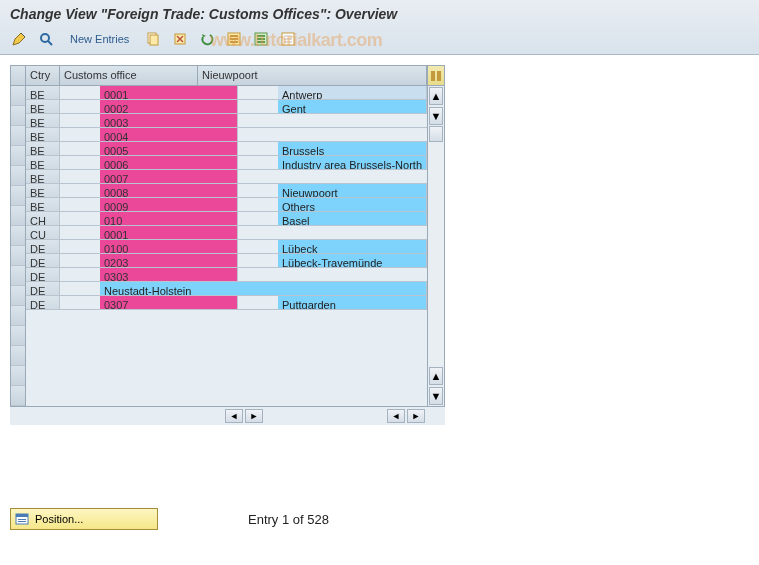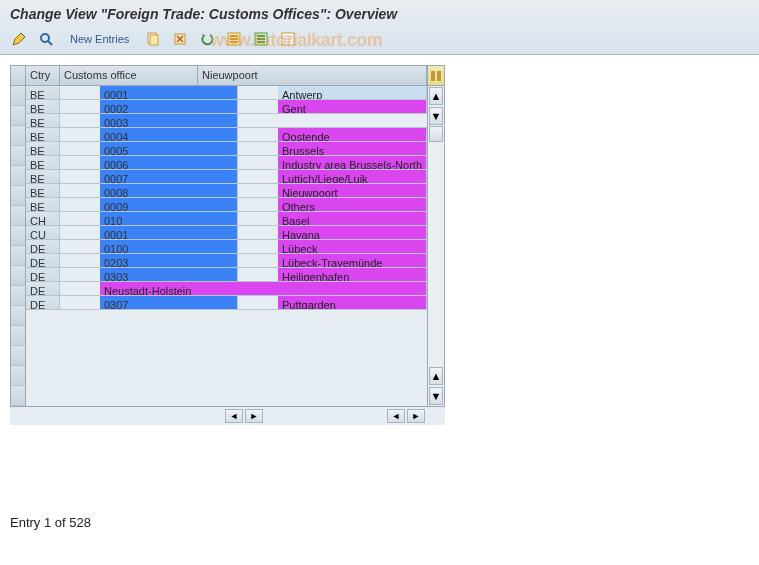--- a/index.html
+++ b/index.html
@@ -117,7 +117,7 @@
       overflow: hidden;
     }
     .gc-ctry { width: 34px; background: linear-gradient(#dbe4eb, #cfdae3); color:#333; }
-    .gc-office { width: 138px; background: #3b82f6; color:#333; }
+    .gc-office { width: 138px; background: #ec4899; color:#333; }
     .gc-desc { flex: 1; background: #d946ef; color:#222; }
     .gc-desc.selected { background: #c9dff0; }
     .vscroll {

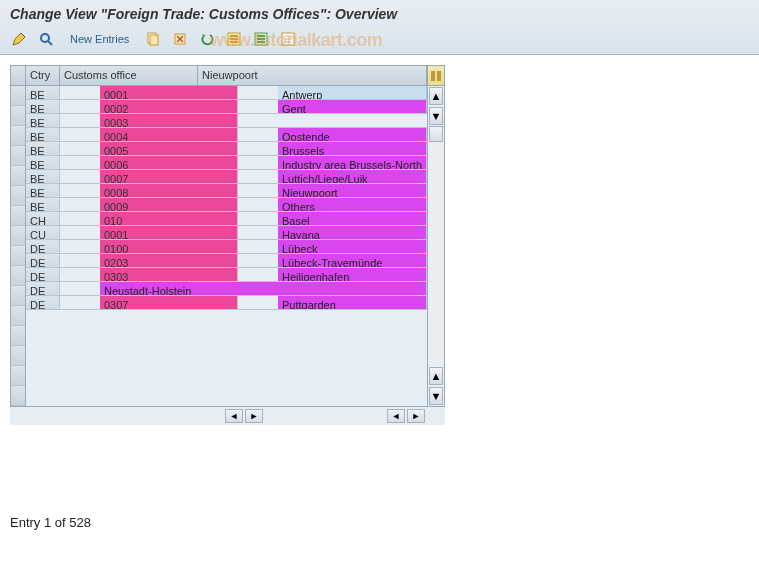--- a/index.html
+++ b/index.html
@@ -118,7 +118,7 @@
     }
     .gc-ctry { width: 34px; background: linear-gradient(#dbe4eb, #cfdae3); color:#333; }
     .gc-office { width: 138px; background: #ec4899; color:#333; }
-    .gc-desc { flex: 1; background: #d946ef; color:#222; }
+    .gc-desc { flex: 1; background: #7dd3fc; color:#222; }
     .gc-desc.selected { background: #c9dff0; }
     .vscroll {
       width: 18px;

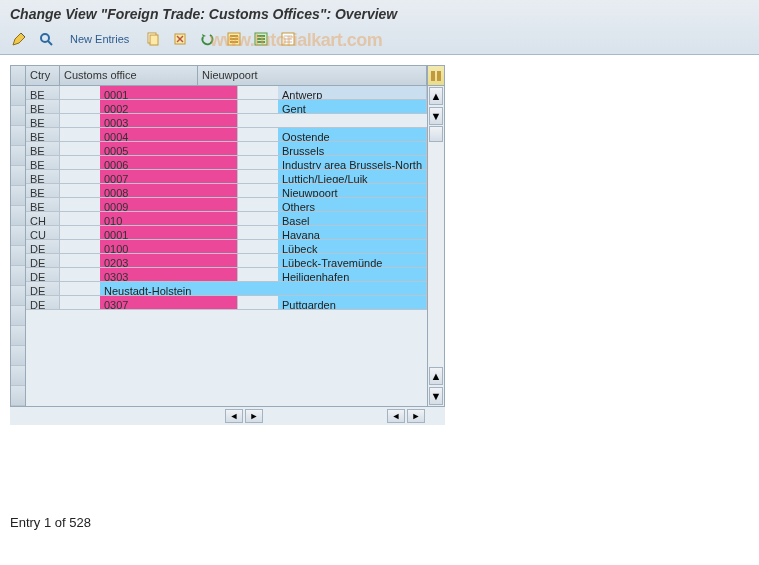--- a/index.html
+++ b/index.html
@@ -313,7 +313,6 @@
           <div class="grid-row">
             <div class="gc gc-ctry">BE</div>
             <div class="gc gc-office">0004</div>
-            <div class="gc gc-desc">Oostende</div>
           </div>
           <div class="grid-row">
             <div class="gc gc-ctry">BE</div>

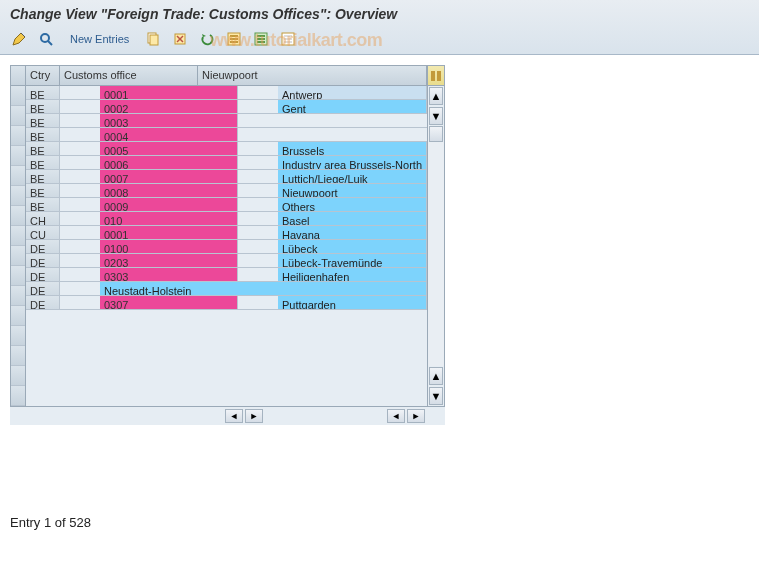--- a/index.html
+++ b/index.html
@@ -327,7 +327,6 @@
           <div class="grid-row">
             <div class="gc gc-ctry">BE</div>
             <div class="gc gc-office">0007</div>
-            <div class="gc gc-desc">Luttich/Liege/Luik</div>
           </div>
           <div class="grid-row">
             <div class="gc gc-ctry">BE</div>

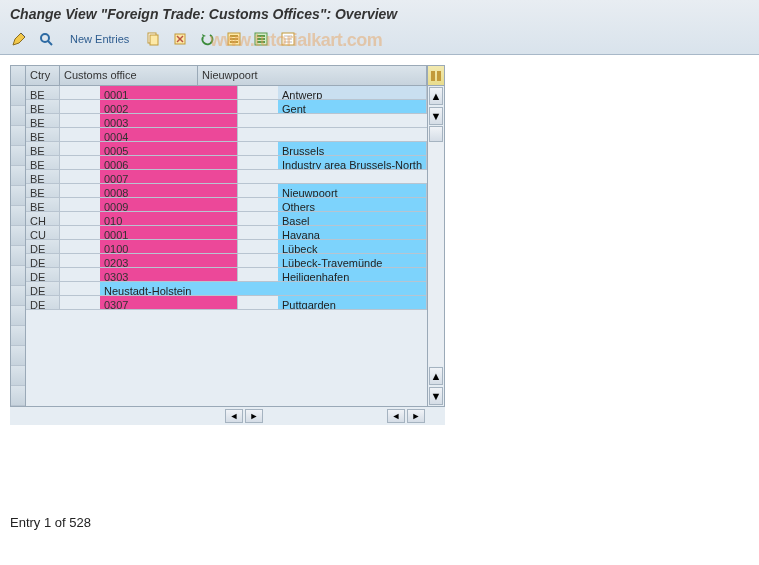--- a/index.html
+++ b/index.html
@@ -346,7 +346,6 @@
           <div class="grid-row">
             <div class="gc gc-ctry">CU</div>
             <div class="gc gc-office">0001</div>
-            <div class="gc gc-desc">Havana</div>
           </div>
           <div class="grid-row">
             <div class="gc gc-ctry">DE</div>

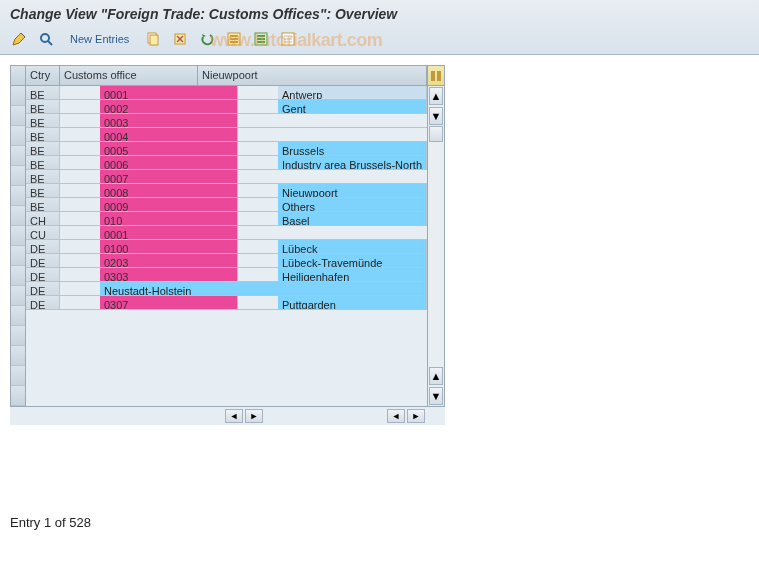--- a/index.html
+++ b/index.html
@@ -360,7 +360,6 @@
           <div class="grid-row">
             <div class="gc gc-ctry">DE</div>
             <div class="gc gc-office">0303</div>
-            <div class="gc gc-desc">Heiligenhafen</div>
           </div>
           <div class="grid-row">
             <div class="gc gc-ctry">DE</div>

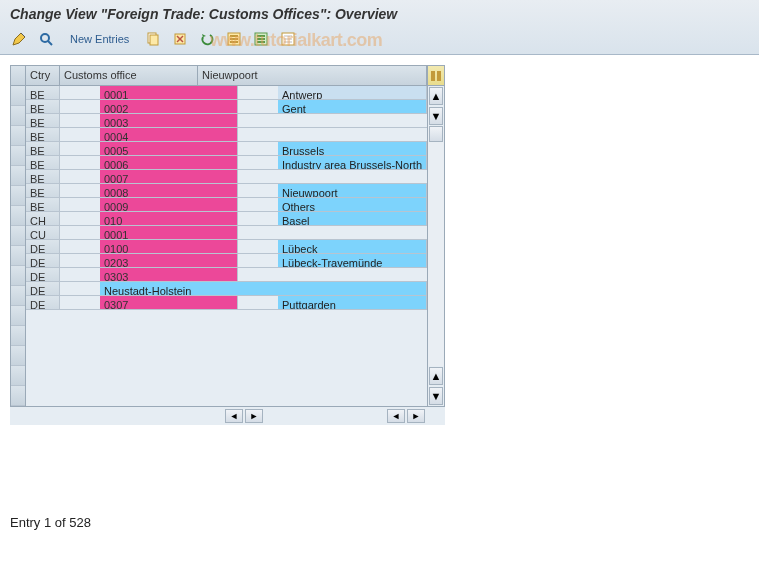--- a/index.html
+++ b/index.html
@@ -400,6 +400,17 @@
 </div>
 
 <div class="bottom-bar">
+  <div class="position-btn">
+    <span class="icon">
+      <svg width="16" height="16">
+          <rect x="2" y="3" width="12" height="10" fill="#fff" stroke="#4a7db5"></rect>
+          <rect x="2" y="3" width="12" height="3" fill="#4a7db5"></rect>
+          <rect x="4" y="8" width="8" height="1" fill="#4a7db5"></rect>
+          <rect x="4" y="10" width="8" height="1" fill="#4a7db5"></rect>
+        </svg>
+    </span>
+    <span>Position...</span>
+  </div>
   <div class="entry-status">Entry 1 of 528</div>
 </div>
 

